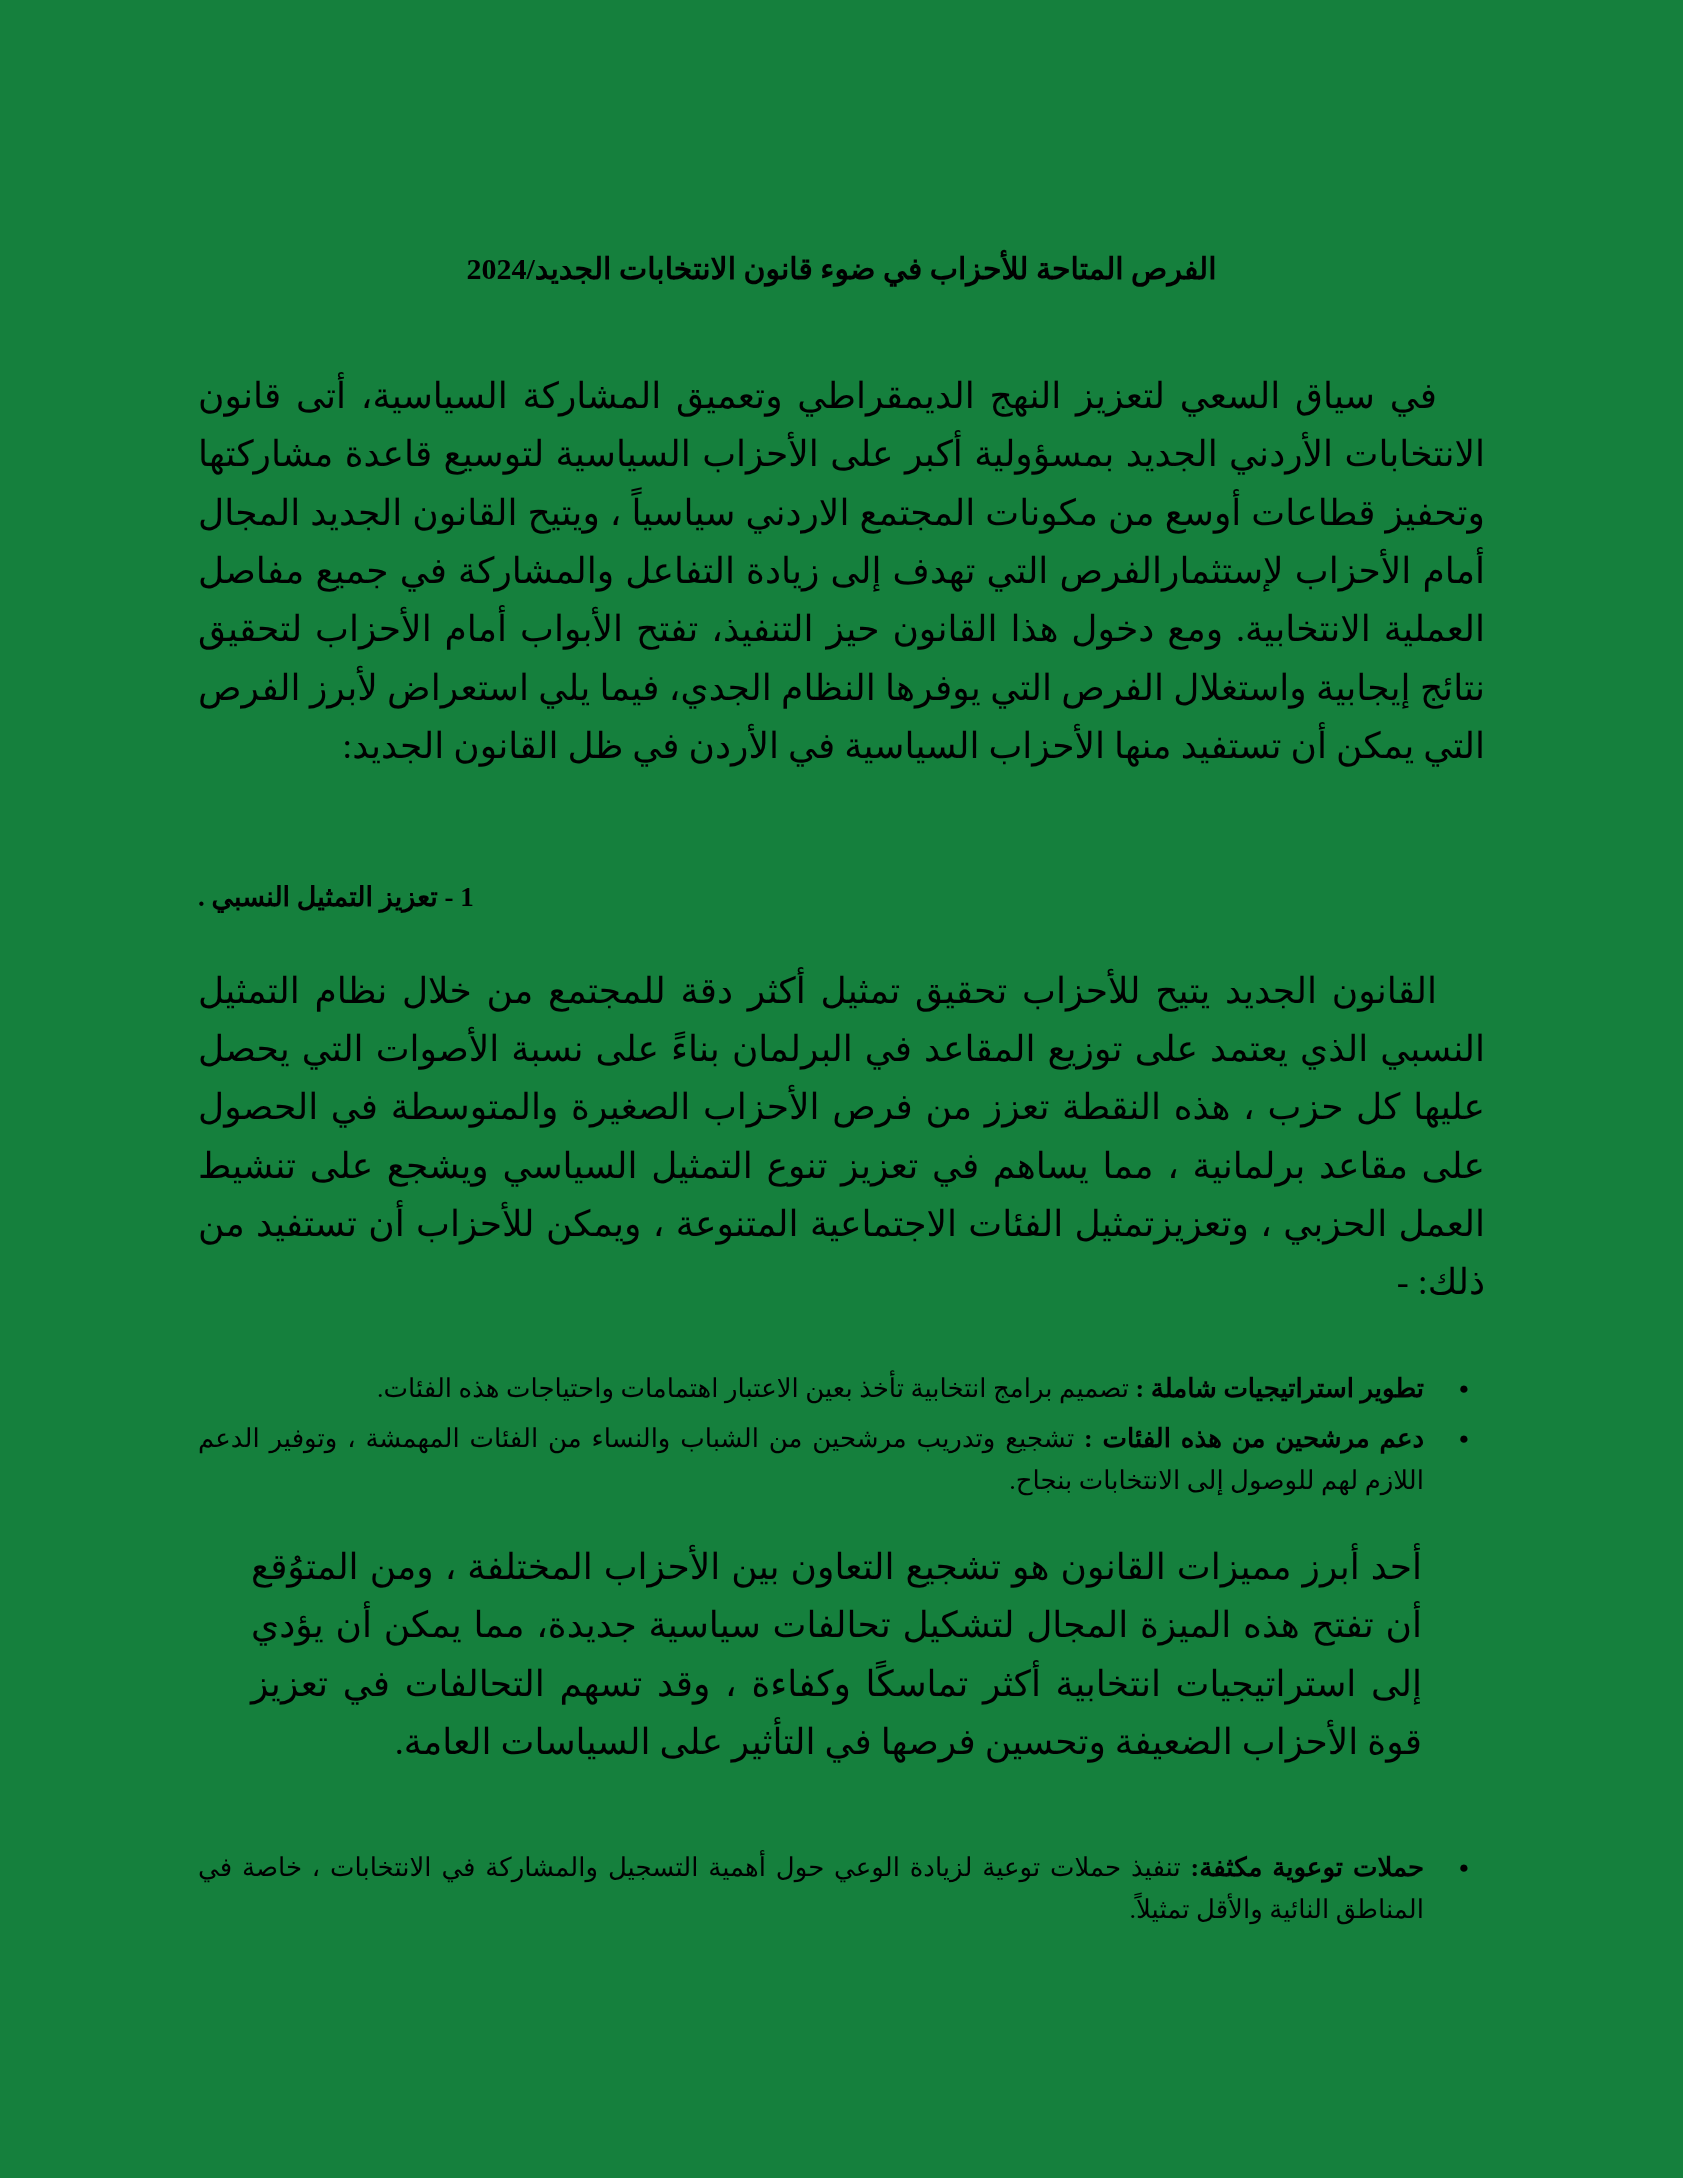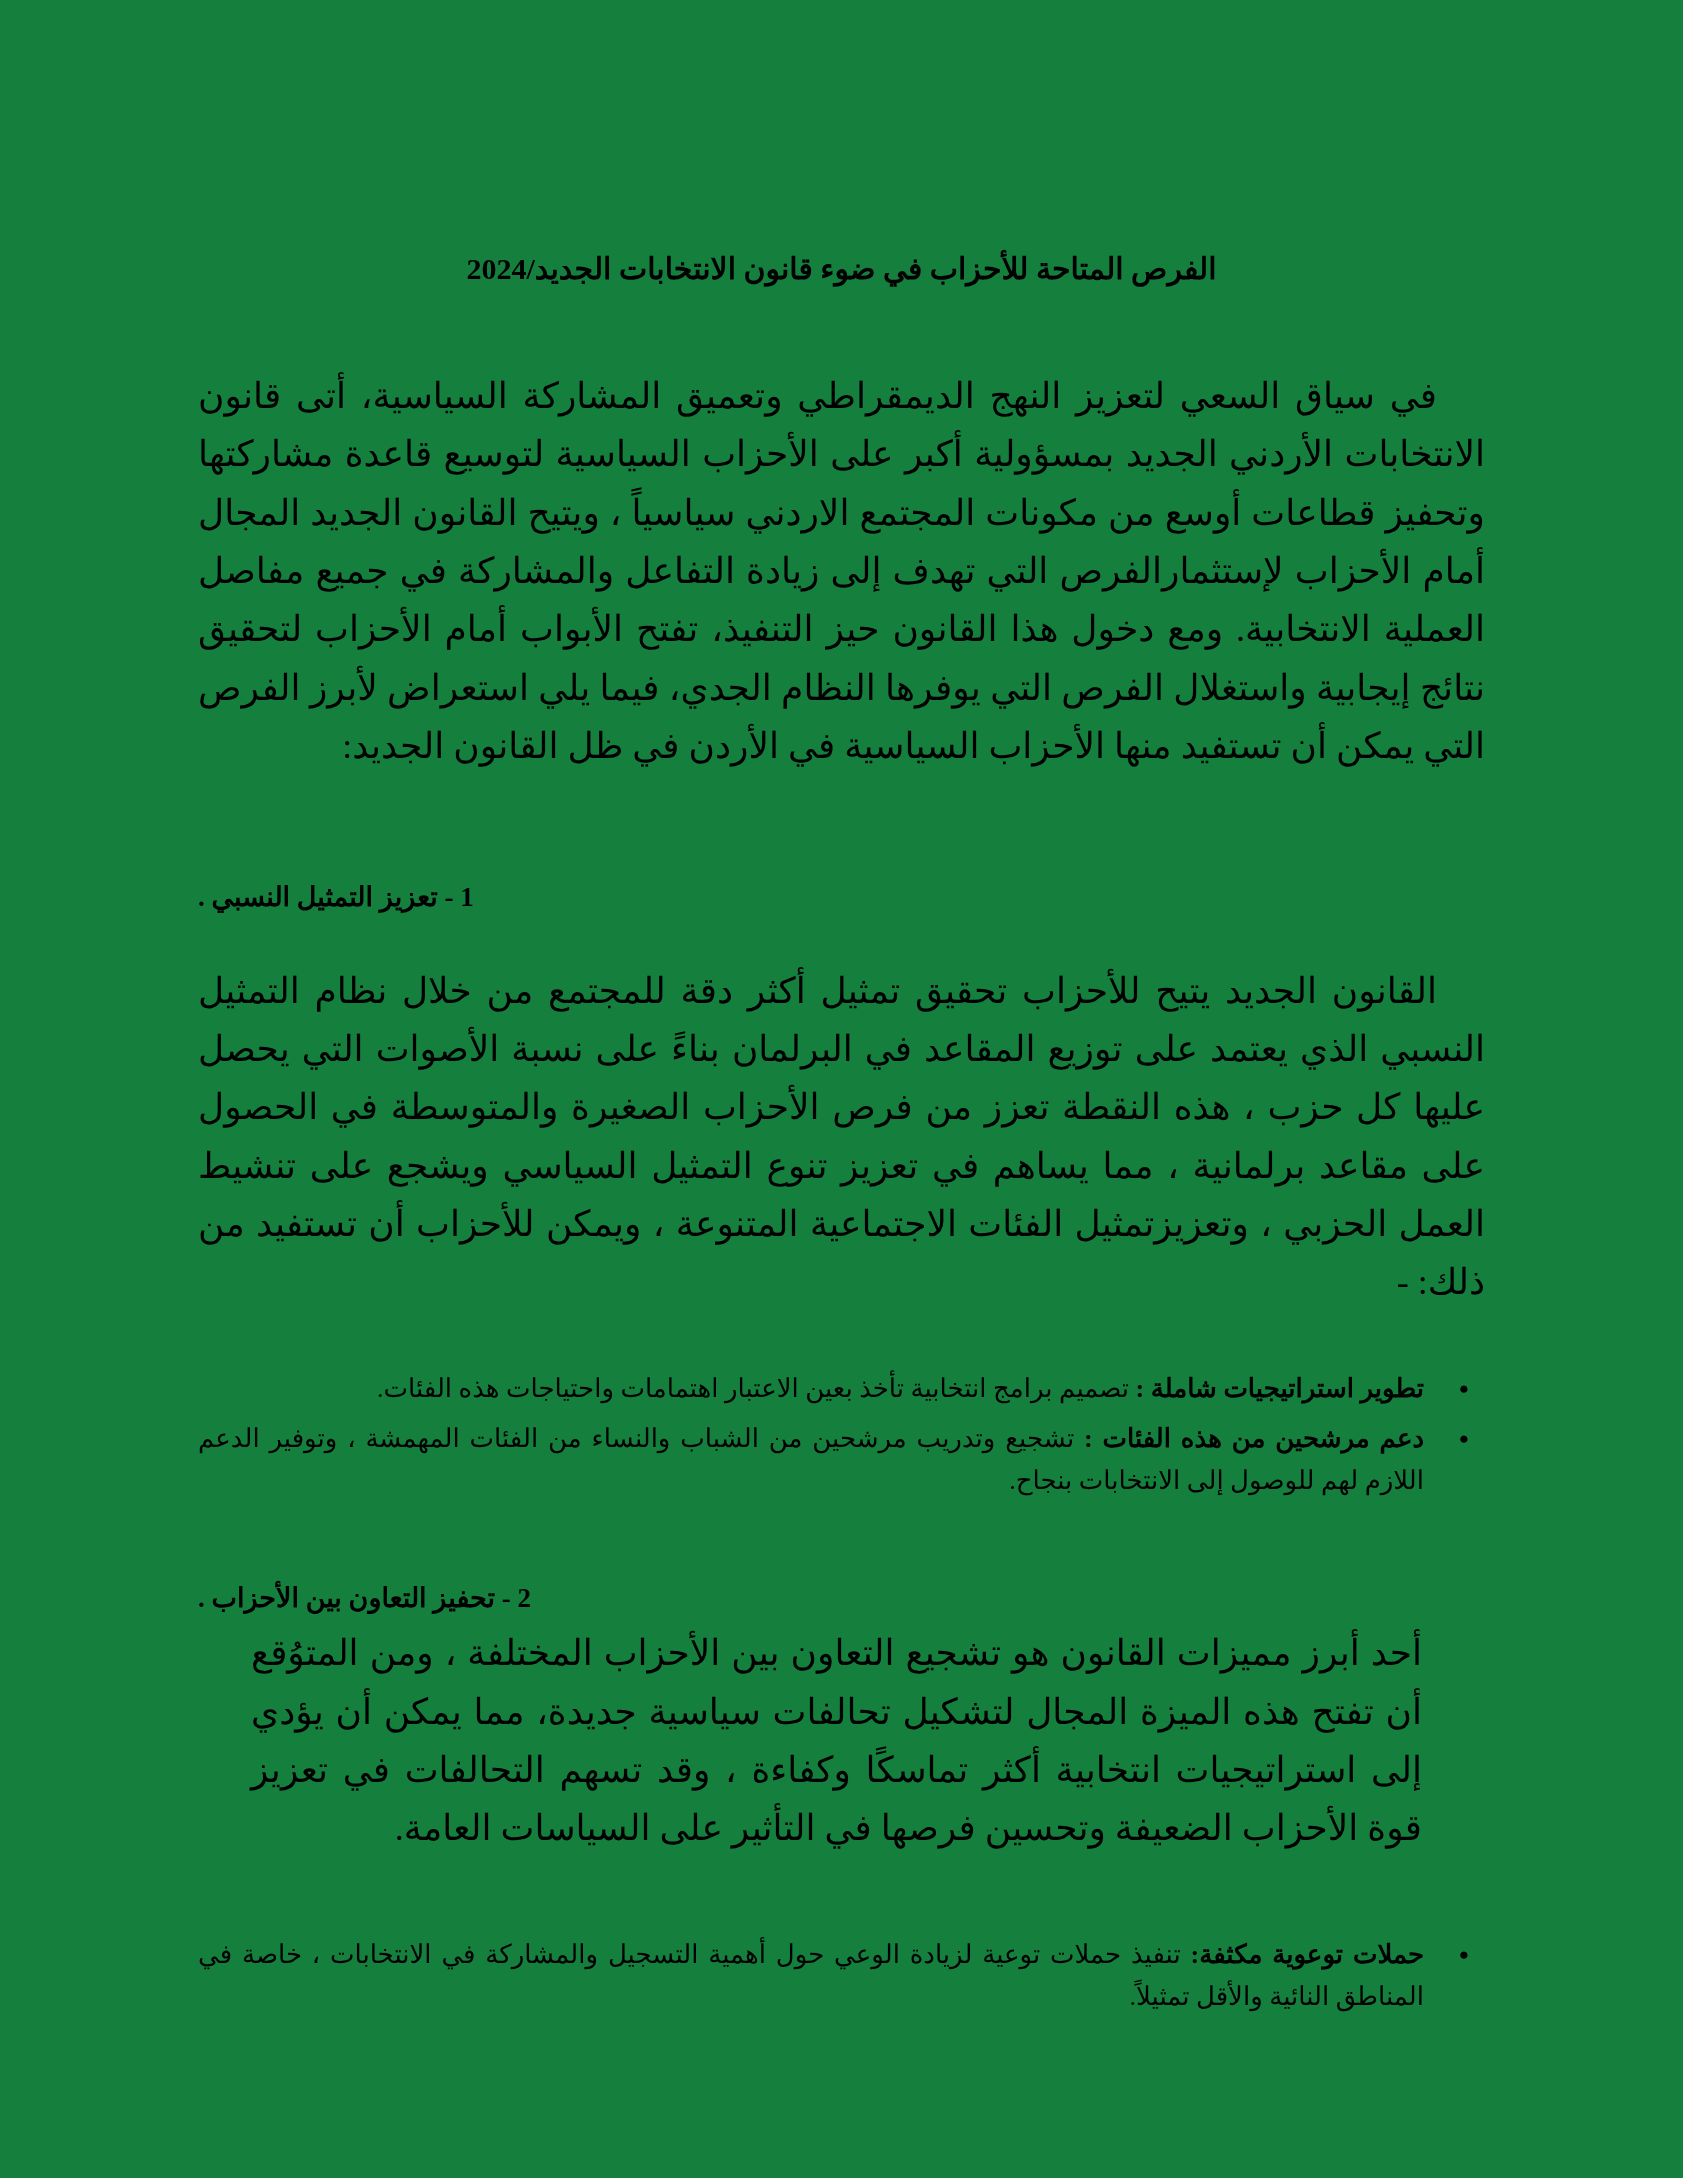--- a/index.html
+++ b/index.html
@@ -134,7 +134,6 @@
 
   <div class="spacer-sm"></div>
 
-  <h2 class="section-heading tight">2 - تحفيز التعاون بين الأحزاب .</h2>
 
   <div class="block-indent">
     <p class="para no-indent">أحد أبرز مميزات القانون هو تشجيع التعاون بين الأحزاب المختلفة ، ومن المتوُقع أن تفتح هذه الميزة المجال لتشكيل تحالفات سياسية جديدة، مما يمكن أن يؤدي إلى استراتيجيات انتخابية أكثر تماسكًا وكفاءة ، وقد تسهم  التحالفات في تعزيز قوة الأحزاب الضعيفة وتحسين فرصها في التأثير على السياسات العامة.</p>

